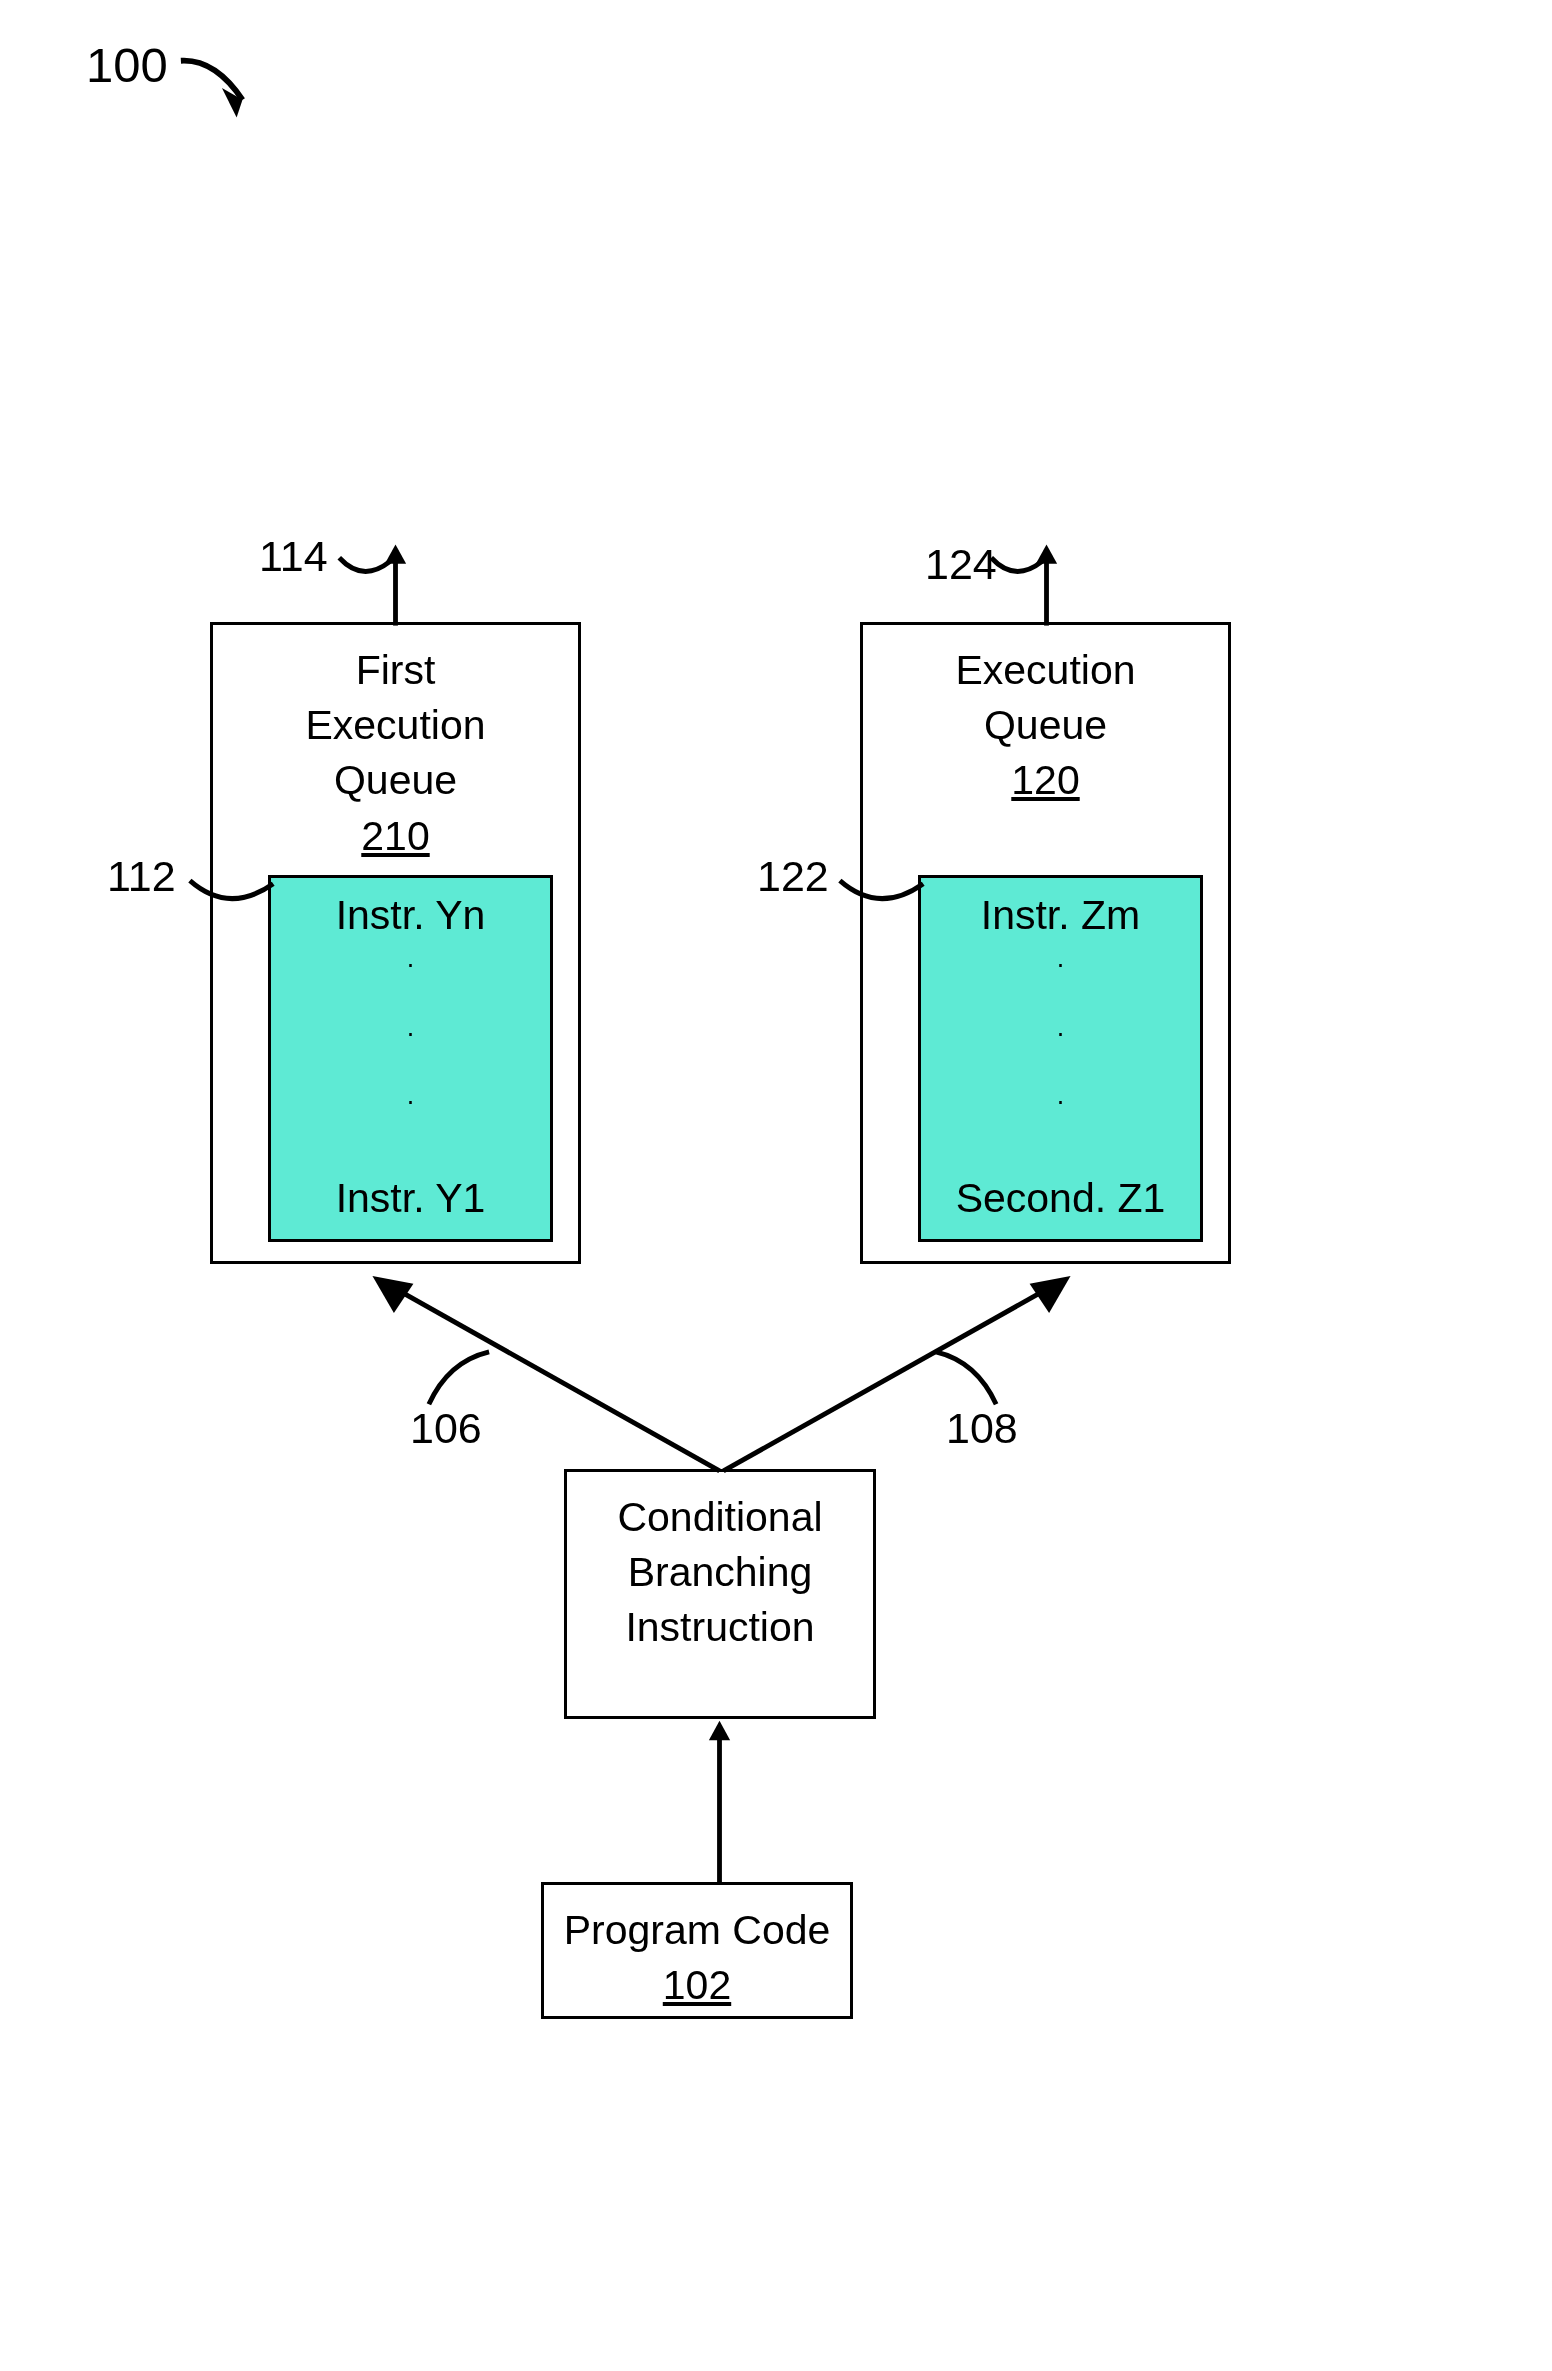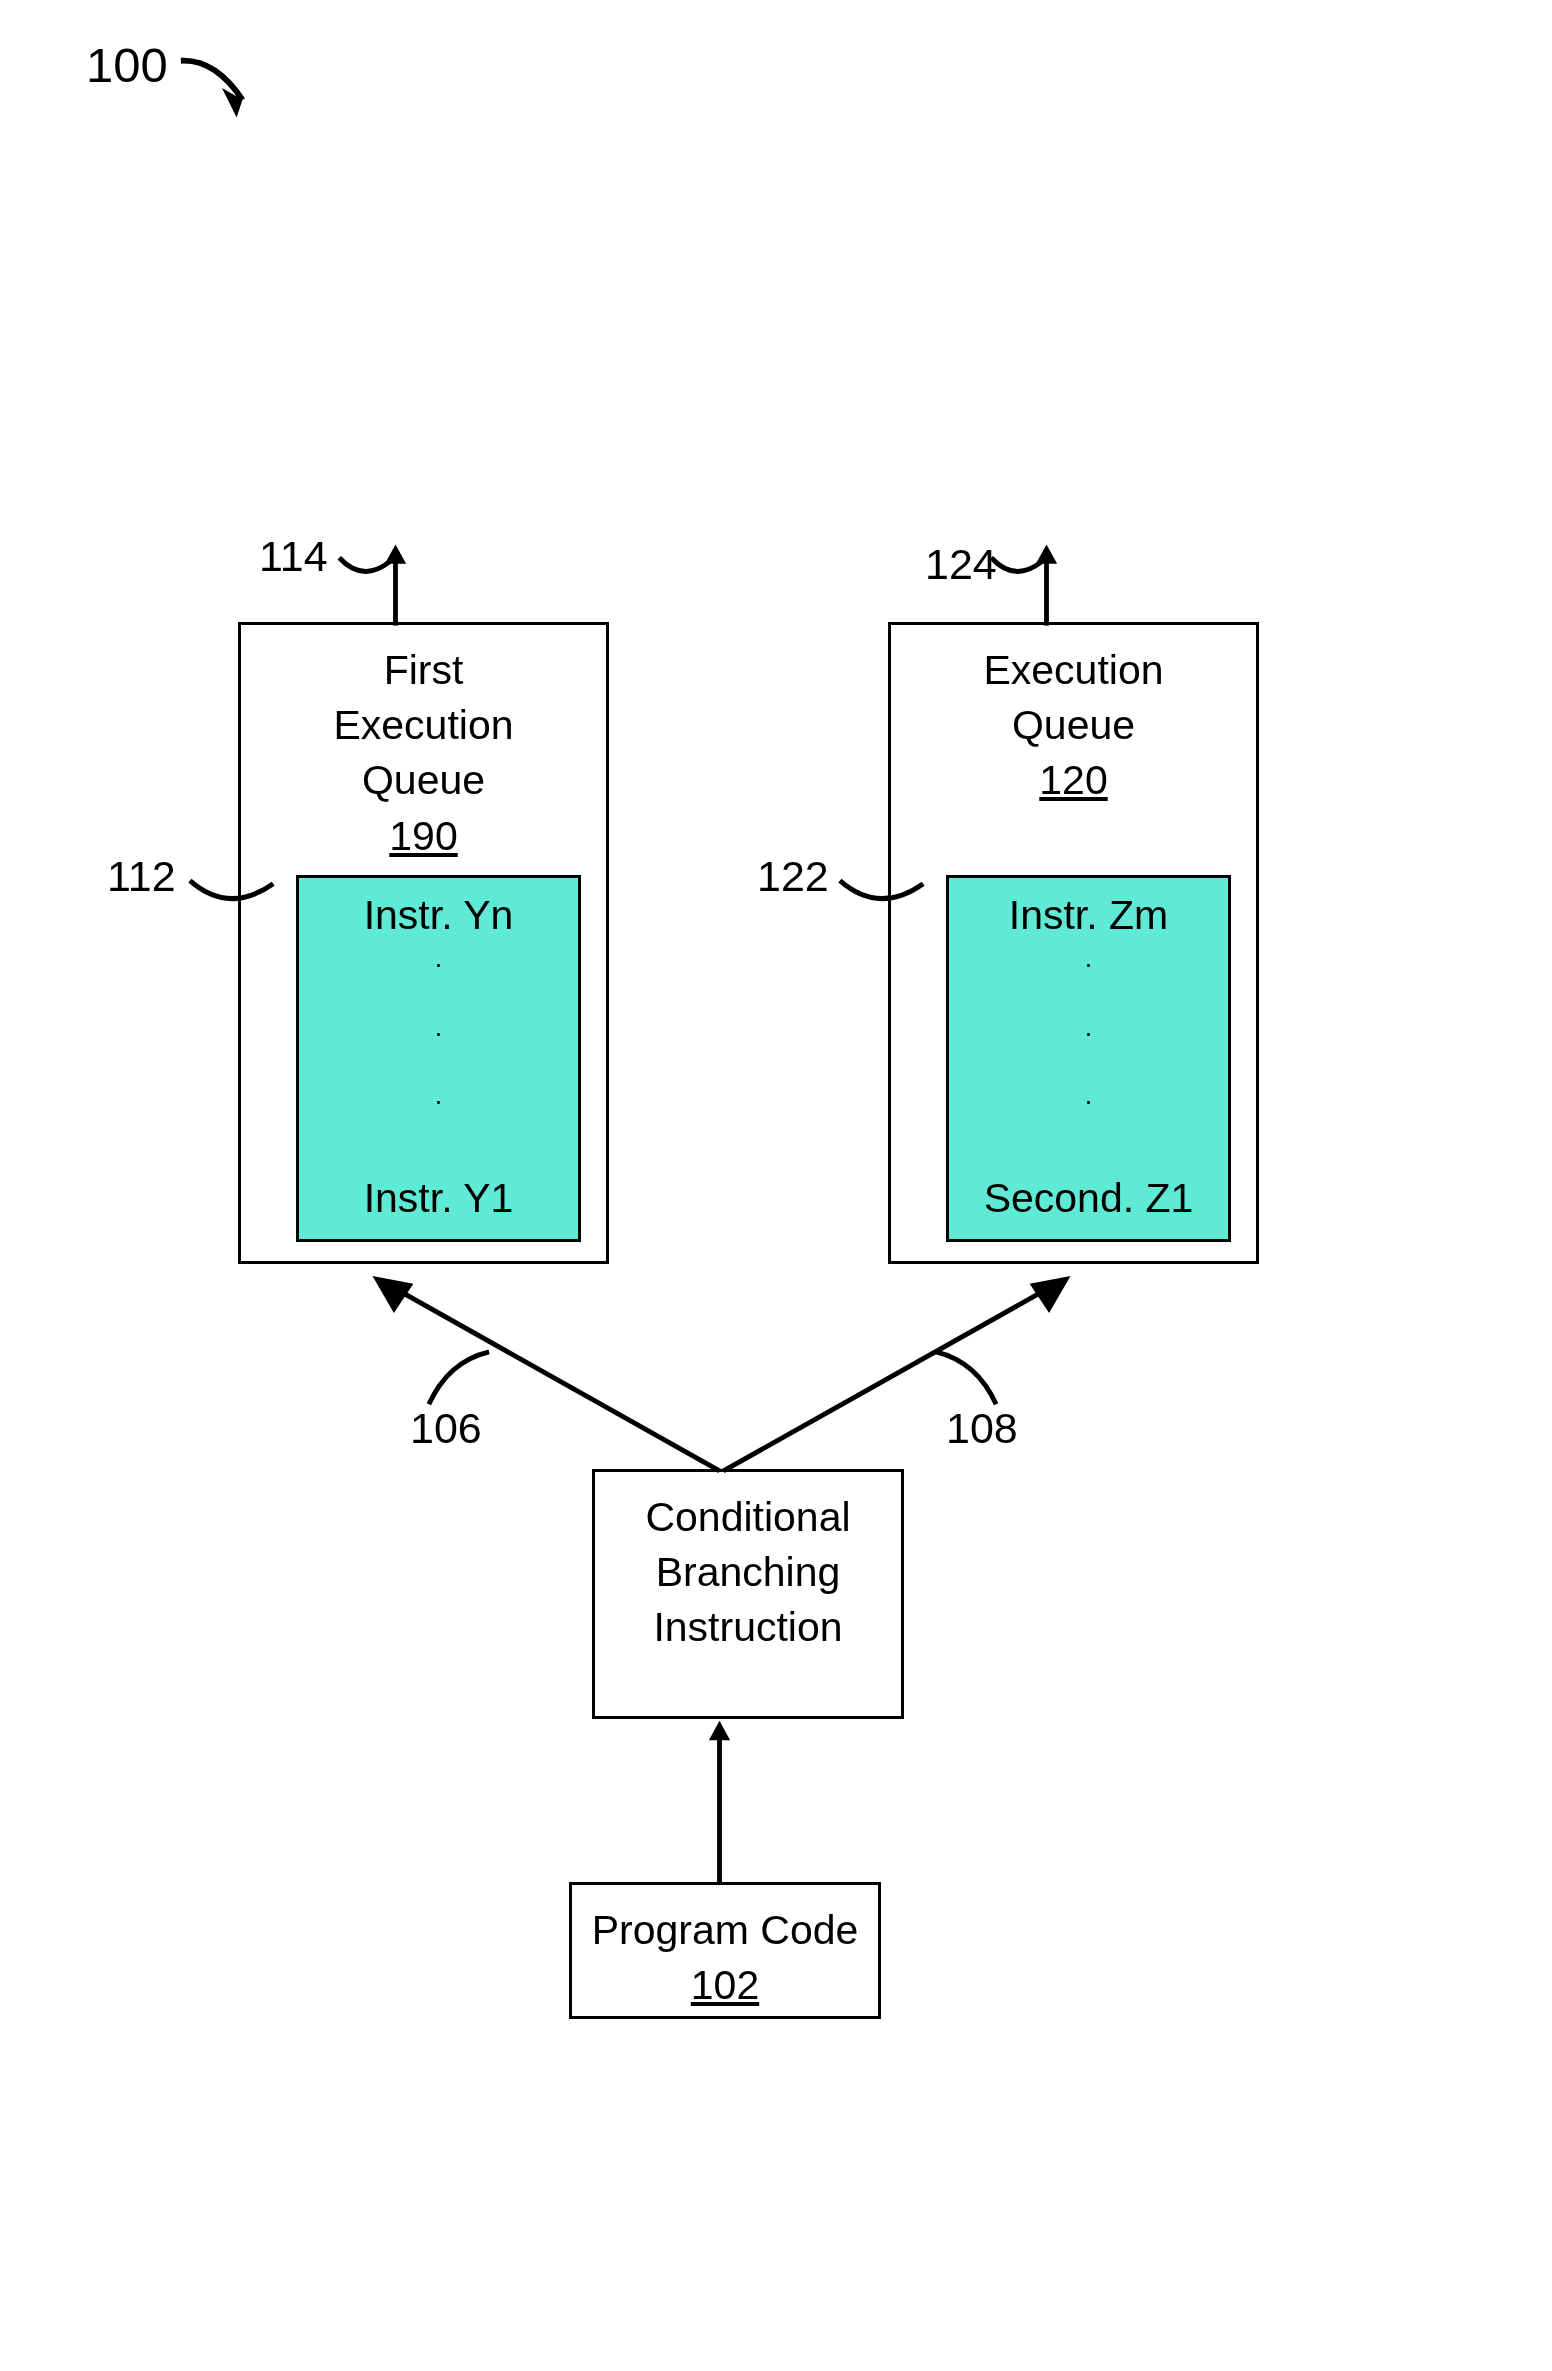--- a/index.html
+++ b/index.html
@@ -19,7 +19,6 @@
     text-align: center;
     line-height: 1.35;
     font-size: 41px;
-    margin-left: 28px;
   }
 
   .inner-box {

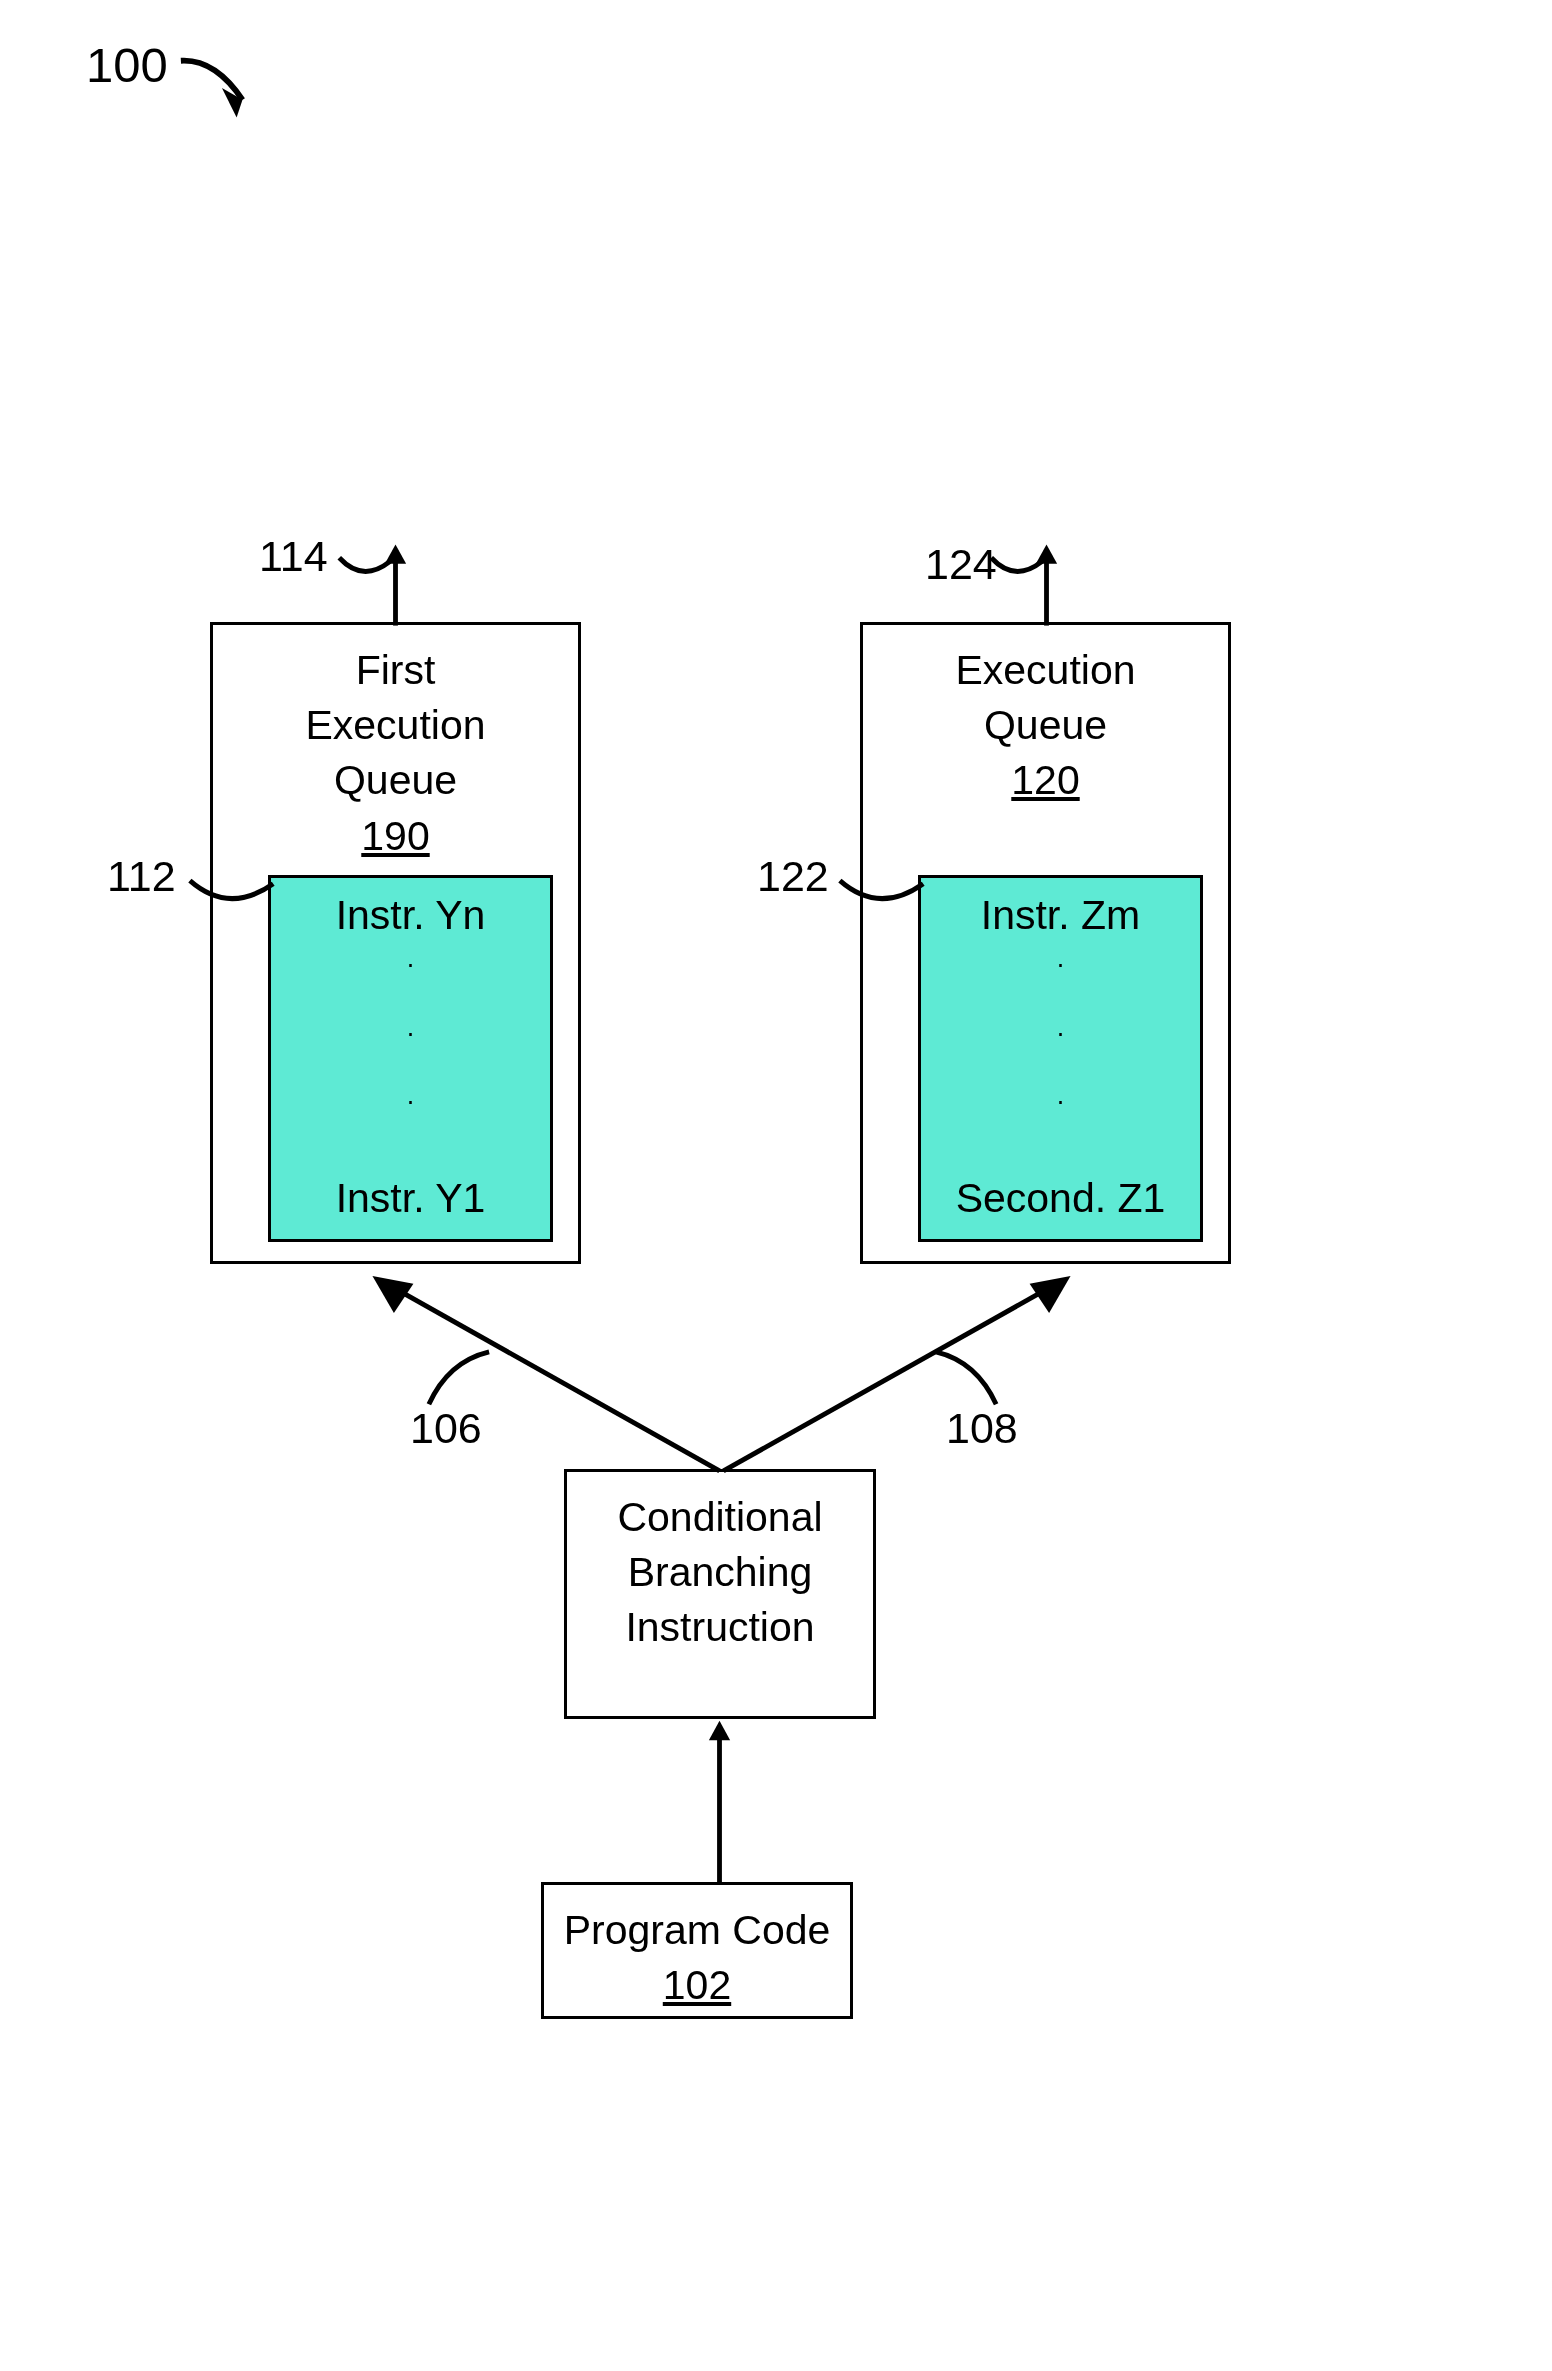--- a/index.html
+++ b/index.html
@@ -50,7 +50,7 @@
     <div>First</div>
     <div>Execution</div>
     <div>Queue</div>
-    <div class="ref-underline">190</div>
+    <div class="ref-underline">210</div>
   </div>
   <div class="inner-box" style="position:absolute; left:55px; right:25px; top:250px; bottom:19.5px;">
     <div style="position:absolute; top:9.8px; width:100%;">Instr. Yn</div>

